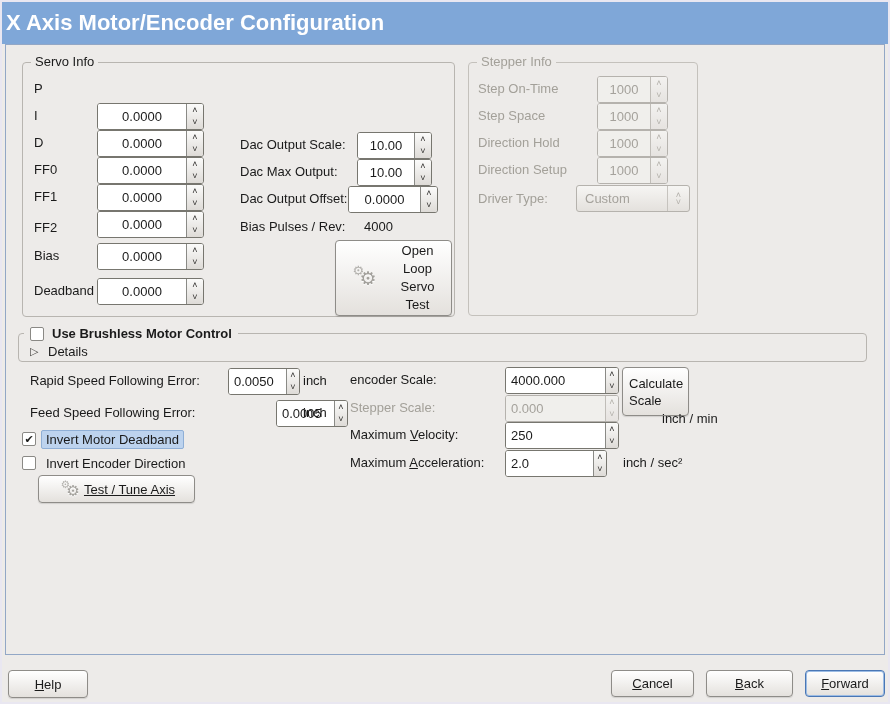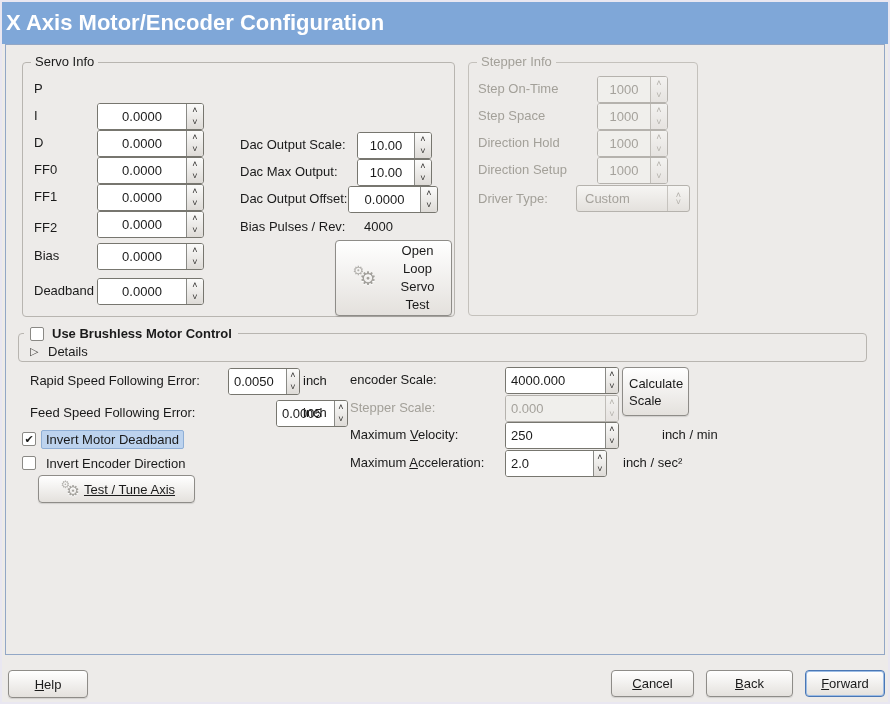--- a/index.html
+++ b/index.html
@@ -338,7 +338,7 @@
         <span class="dn"></span>
       </div>
   </div>
-  <div class="label" style="left:623px; top:427px;padding-left:39px;">inch / min</div>
+  <div class="label" style="left:623px; top:411px;padding-left:39px;">inch / min</div>
 
   <div class="label" style="left:350px; top:455px;"><span>Maximum </span><span class="mnemonic">A</span><span>cceleration:</span></div>
   <div class="spinbox" style="left:505px; top:450px; width:102px;">

